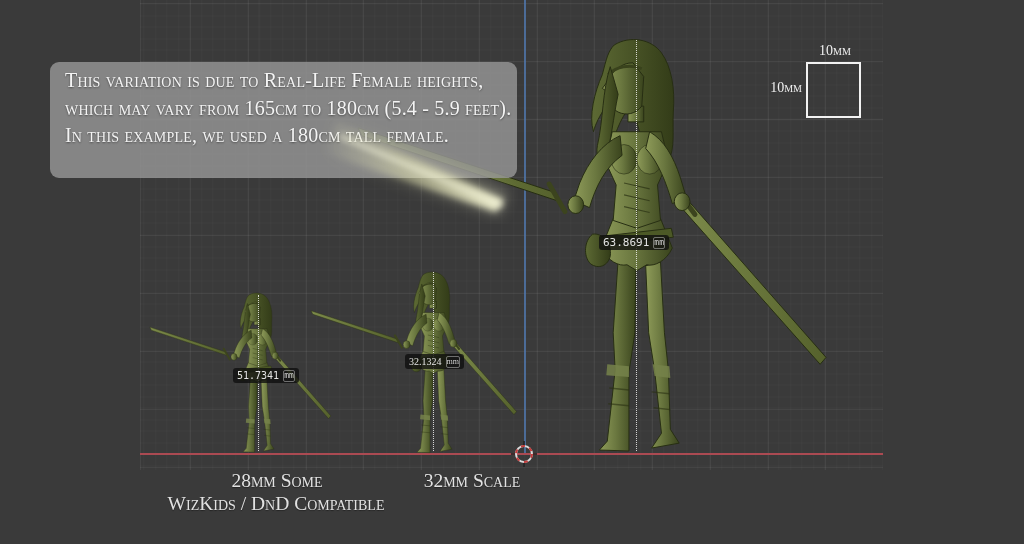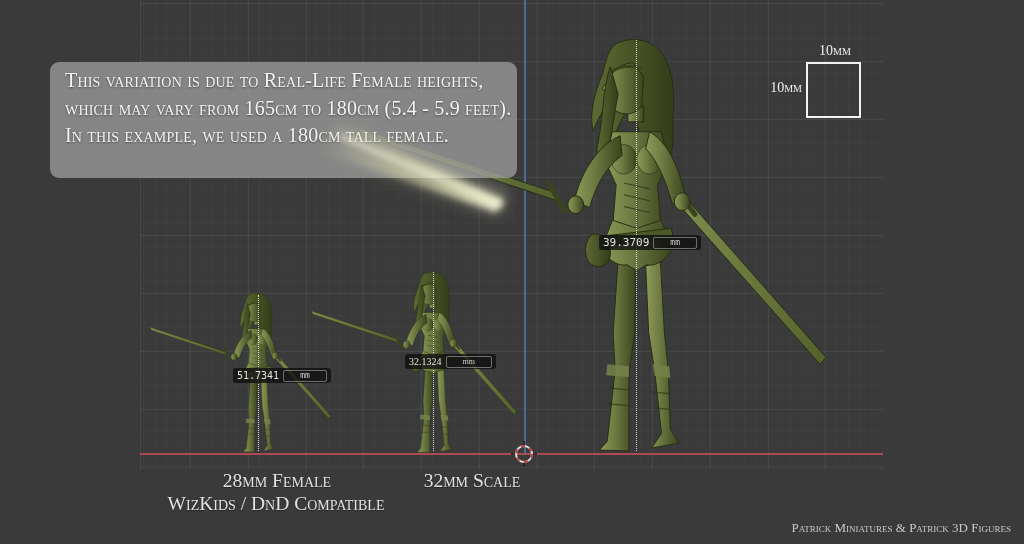--- a/index.html
+++ b/index.html
@@ -167,7 +167,7 @@
     <span>32.1324</span><span class="unit">mm</span>
   </div>
   <div class="mlabel mlabel-75">
-    <span>39.3709</span><span class="unit">mm</span>
+    <span>63.8691</span><span class="unit">mm</span>
   </div>
 
   <div class="note-box">

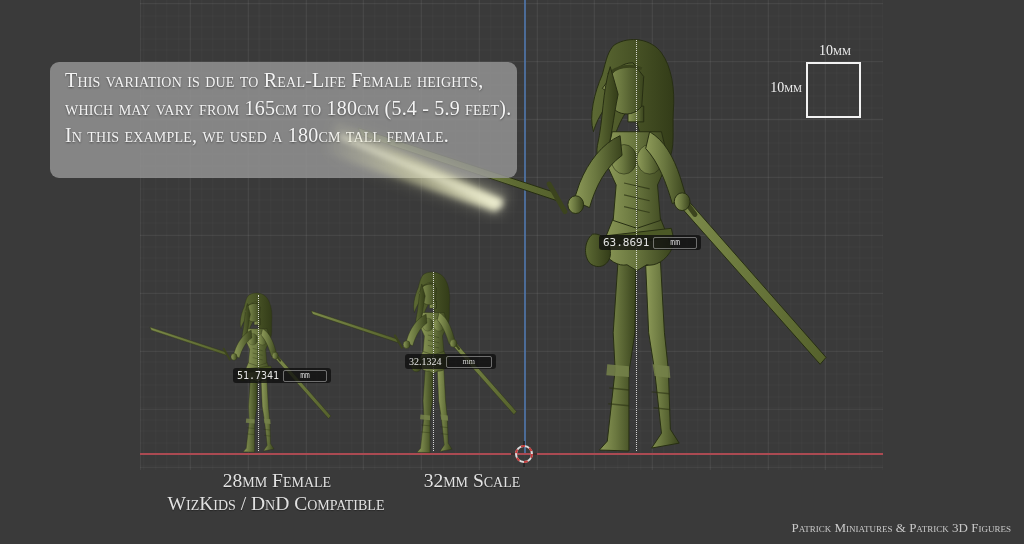--- a/index.html
+++ b/index.html
@@ -40,7 +40,7 @@
     padding:1px 4px;border-radius:3px;white-space:nowrap;
   }
   .mlabel .unit{
-    display:inline-block;margin-left:4px;padding:0 16px;font-size:8px;line-height:10px;
+    display:inline-block;margin-left:4px;padding:0 0;font-size:8px;line-height:10px;
     border:1px solid rgba(255,255,255,0.38);border-radius:2px;color:#cfcfcf;vertical-align:1px;
   }
   .mlabel-28{left:233px;top:368px;}

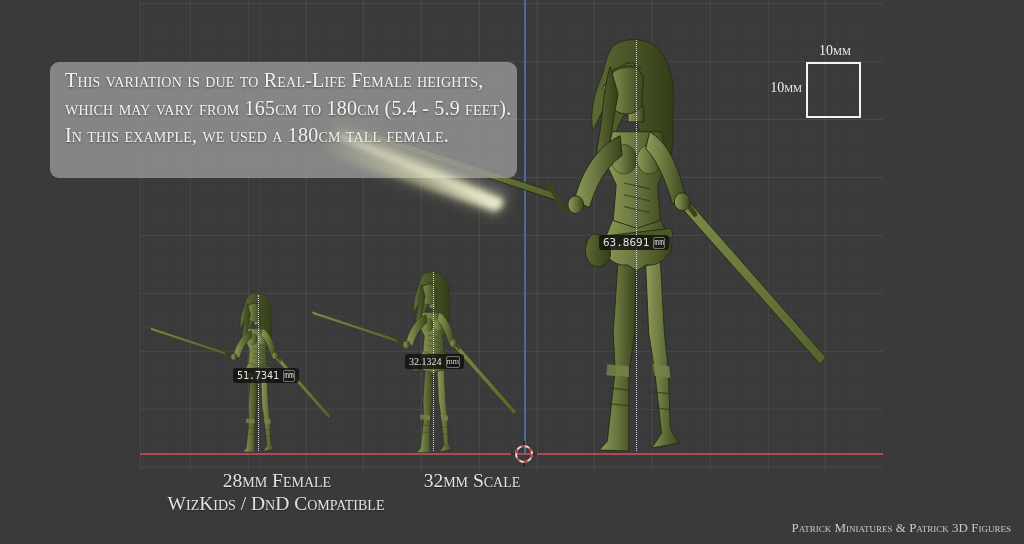--- a/index.html
+++ b/index.html
@@ -199,7 +199,7 @@
   <div class="ref-label ref-label-top">10mm</div>
   <div class="ref-label ref-label-side">10mm</div>
 
-  <div class="caption cap-28">28mm Female</div>
+  <div class="caption cap-28">28mm Some</div>
   <div class="caption cap-28-sub">WizKids / DnD Compatible</div>
   <div class="caption cap-32">32mm Scale</div>
 

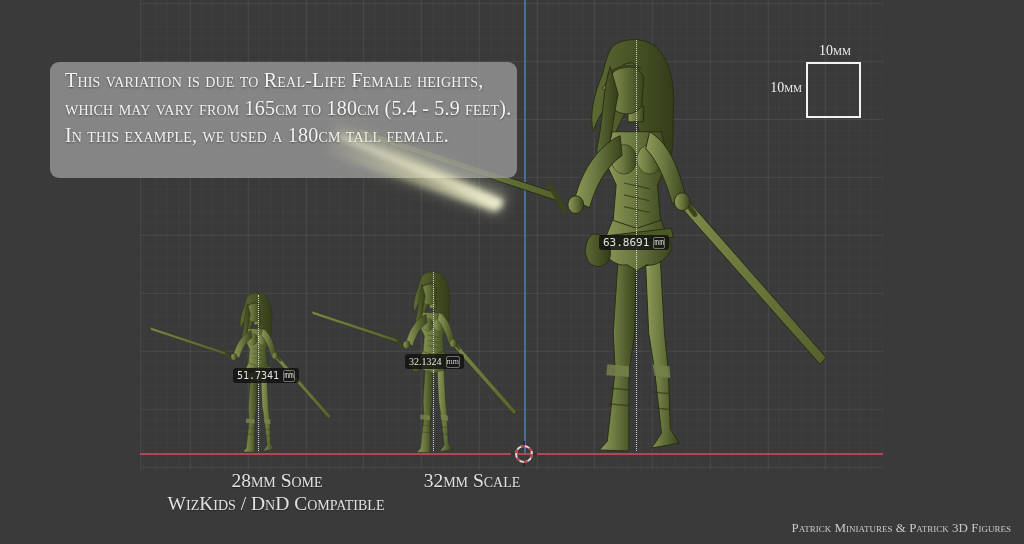--- a/index.html
+++ b/index.html
@@ -203,7 +203,6 @@
   <div class="caption cap-28-sub">WizKids / DnD Compatible</div>
   <div class="caption cap-32">32mm Scale</div>
 
-  <div class="watermark">Patrick Miniatures &amp; Patrick 3D Figures</div>
 
 </div>
 

